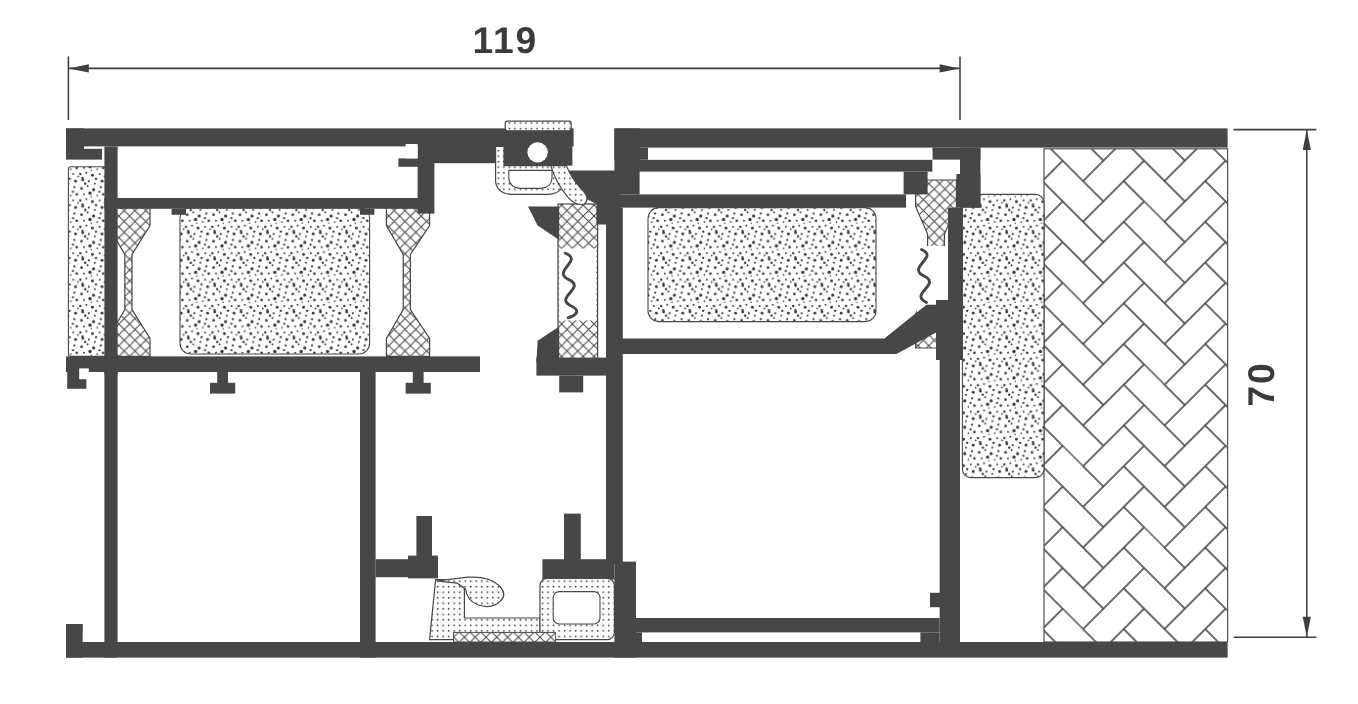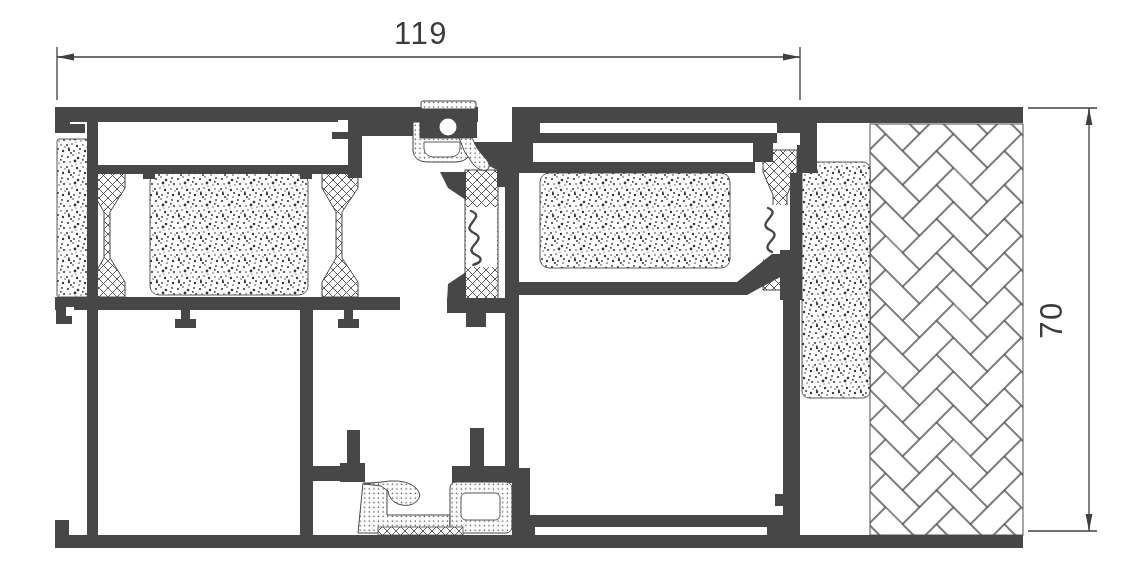--- a/index.html
+++ b/index.html
@@ -3,7 +3,7 @@
 <meta charset="utf-8">
 <style>
   html,body{margin:0;padding:0;background:#ffffff;}
-  .stage{width:1128px;height:587px;position:relative;background:#fff;overflow:hidden;}
+  .stage{width:1128px;height:587px;position:relative;background:#fff;overflow:hidden;font-weight:bold;}
   svg{display:block;}
   .dim-text{
     font-family:"Liberation Sans", "DejaVu Sans", sans-serif;

